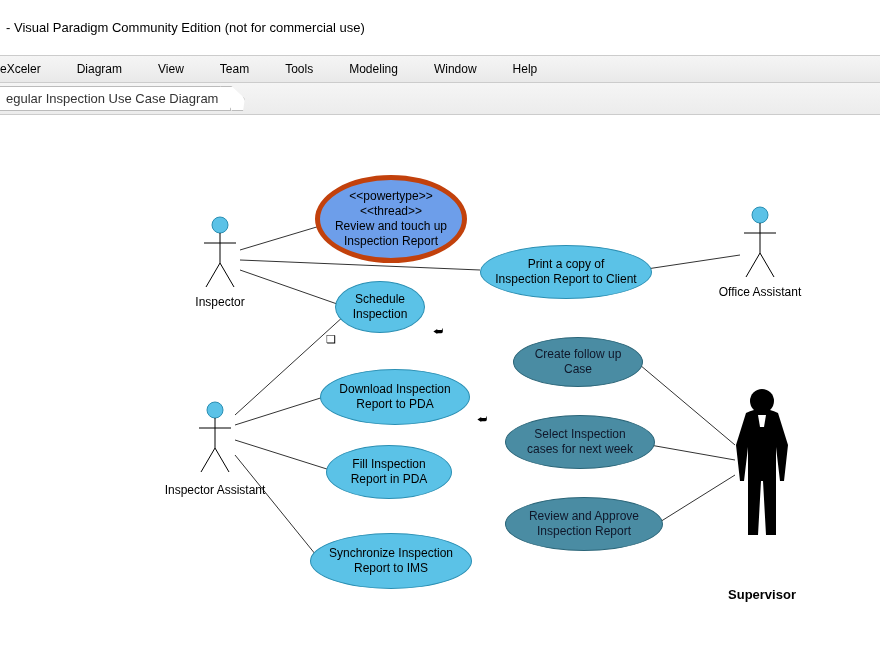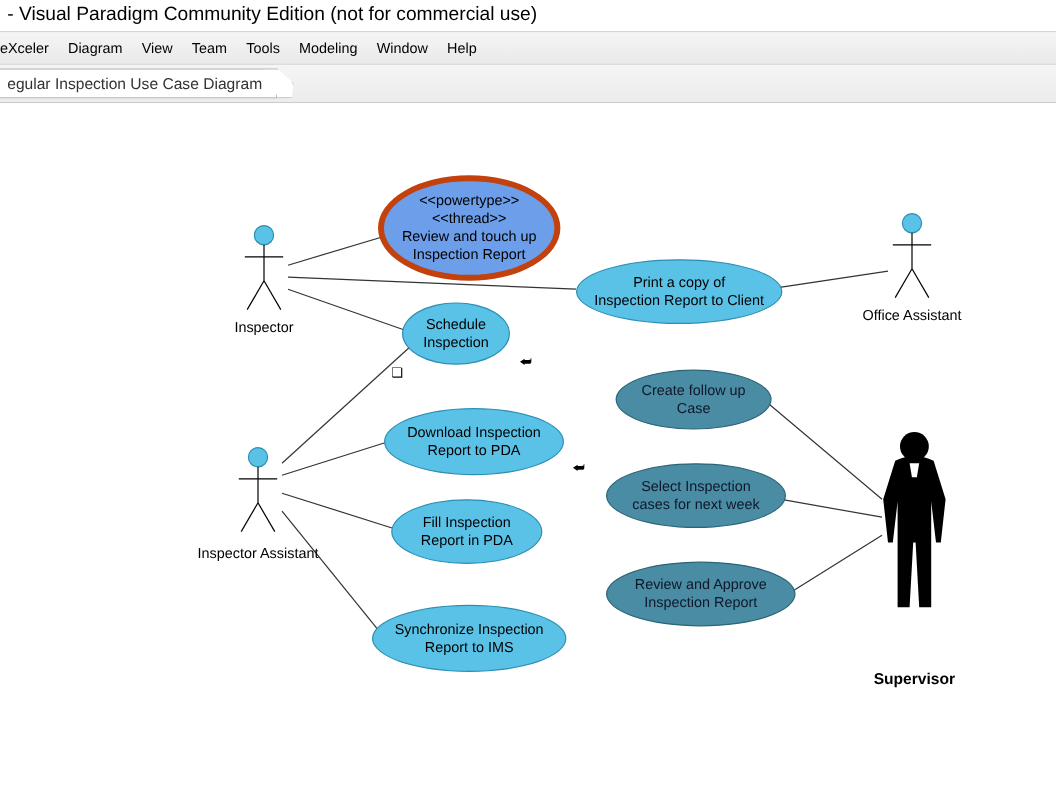--- a/index.html
+++ b/index.html
@@ -16,8 +16,8 @@
   .titlebar {
     background: #fff;
     border-bottom: 1px solid #ccc;
-    padding: 4px 6px;
-    font-size: 16px;
+    padding: 20px 6px;
+    font-size: 13px;
     color: #000;
   }
   .menubar {

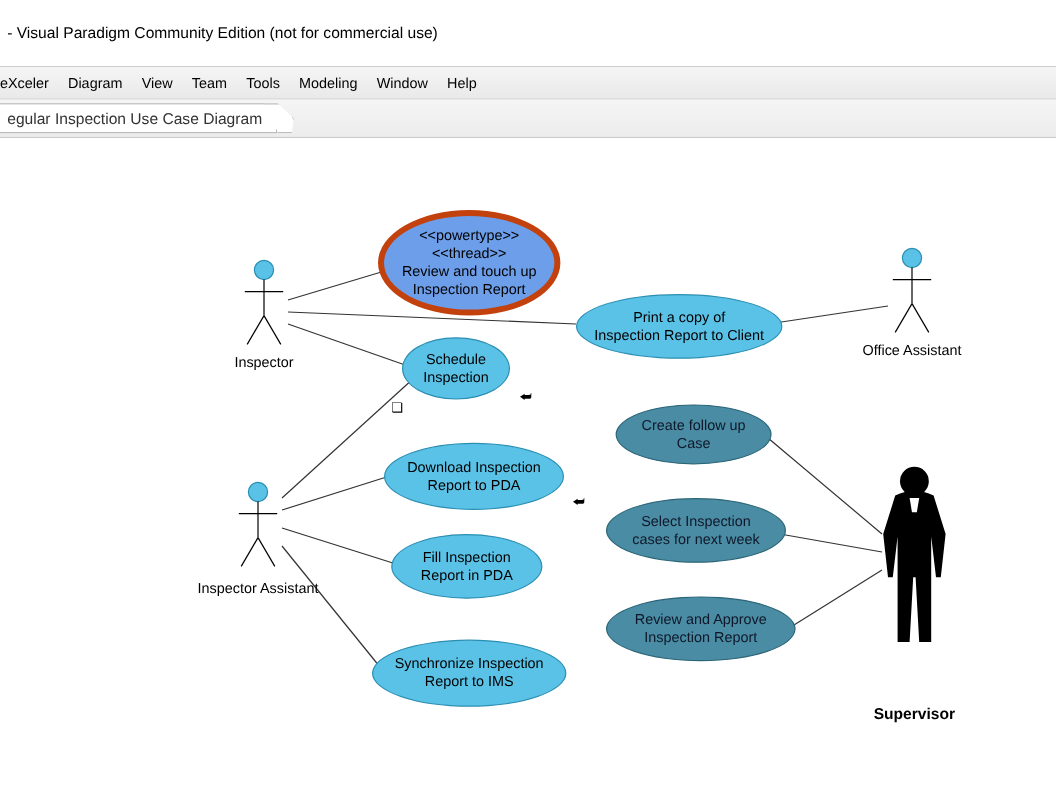--- a/index.html
+++ b/index.html
@@ -24,7 +24,7 @@
     background: linear-gradient(#f5f5f5, #e9e9e9);
     border-bottom: 1px solid #ccc;
     display: flex;
-    gap: 16px;
+    gap: 36px;
     padding: 6px 2px 6px 0;
     font-size: 12px;
     text-align: right;

